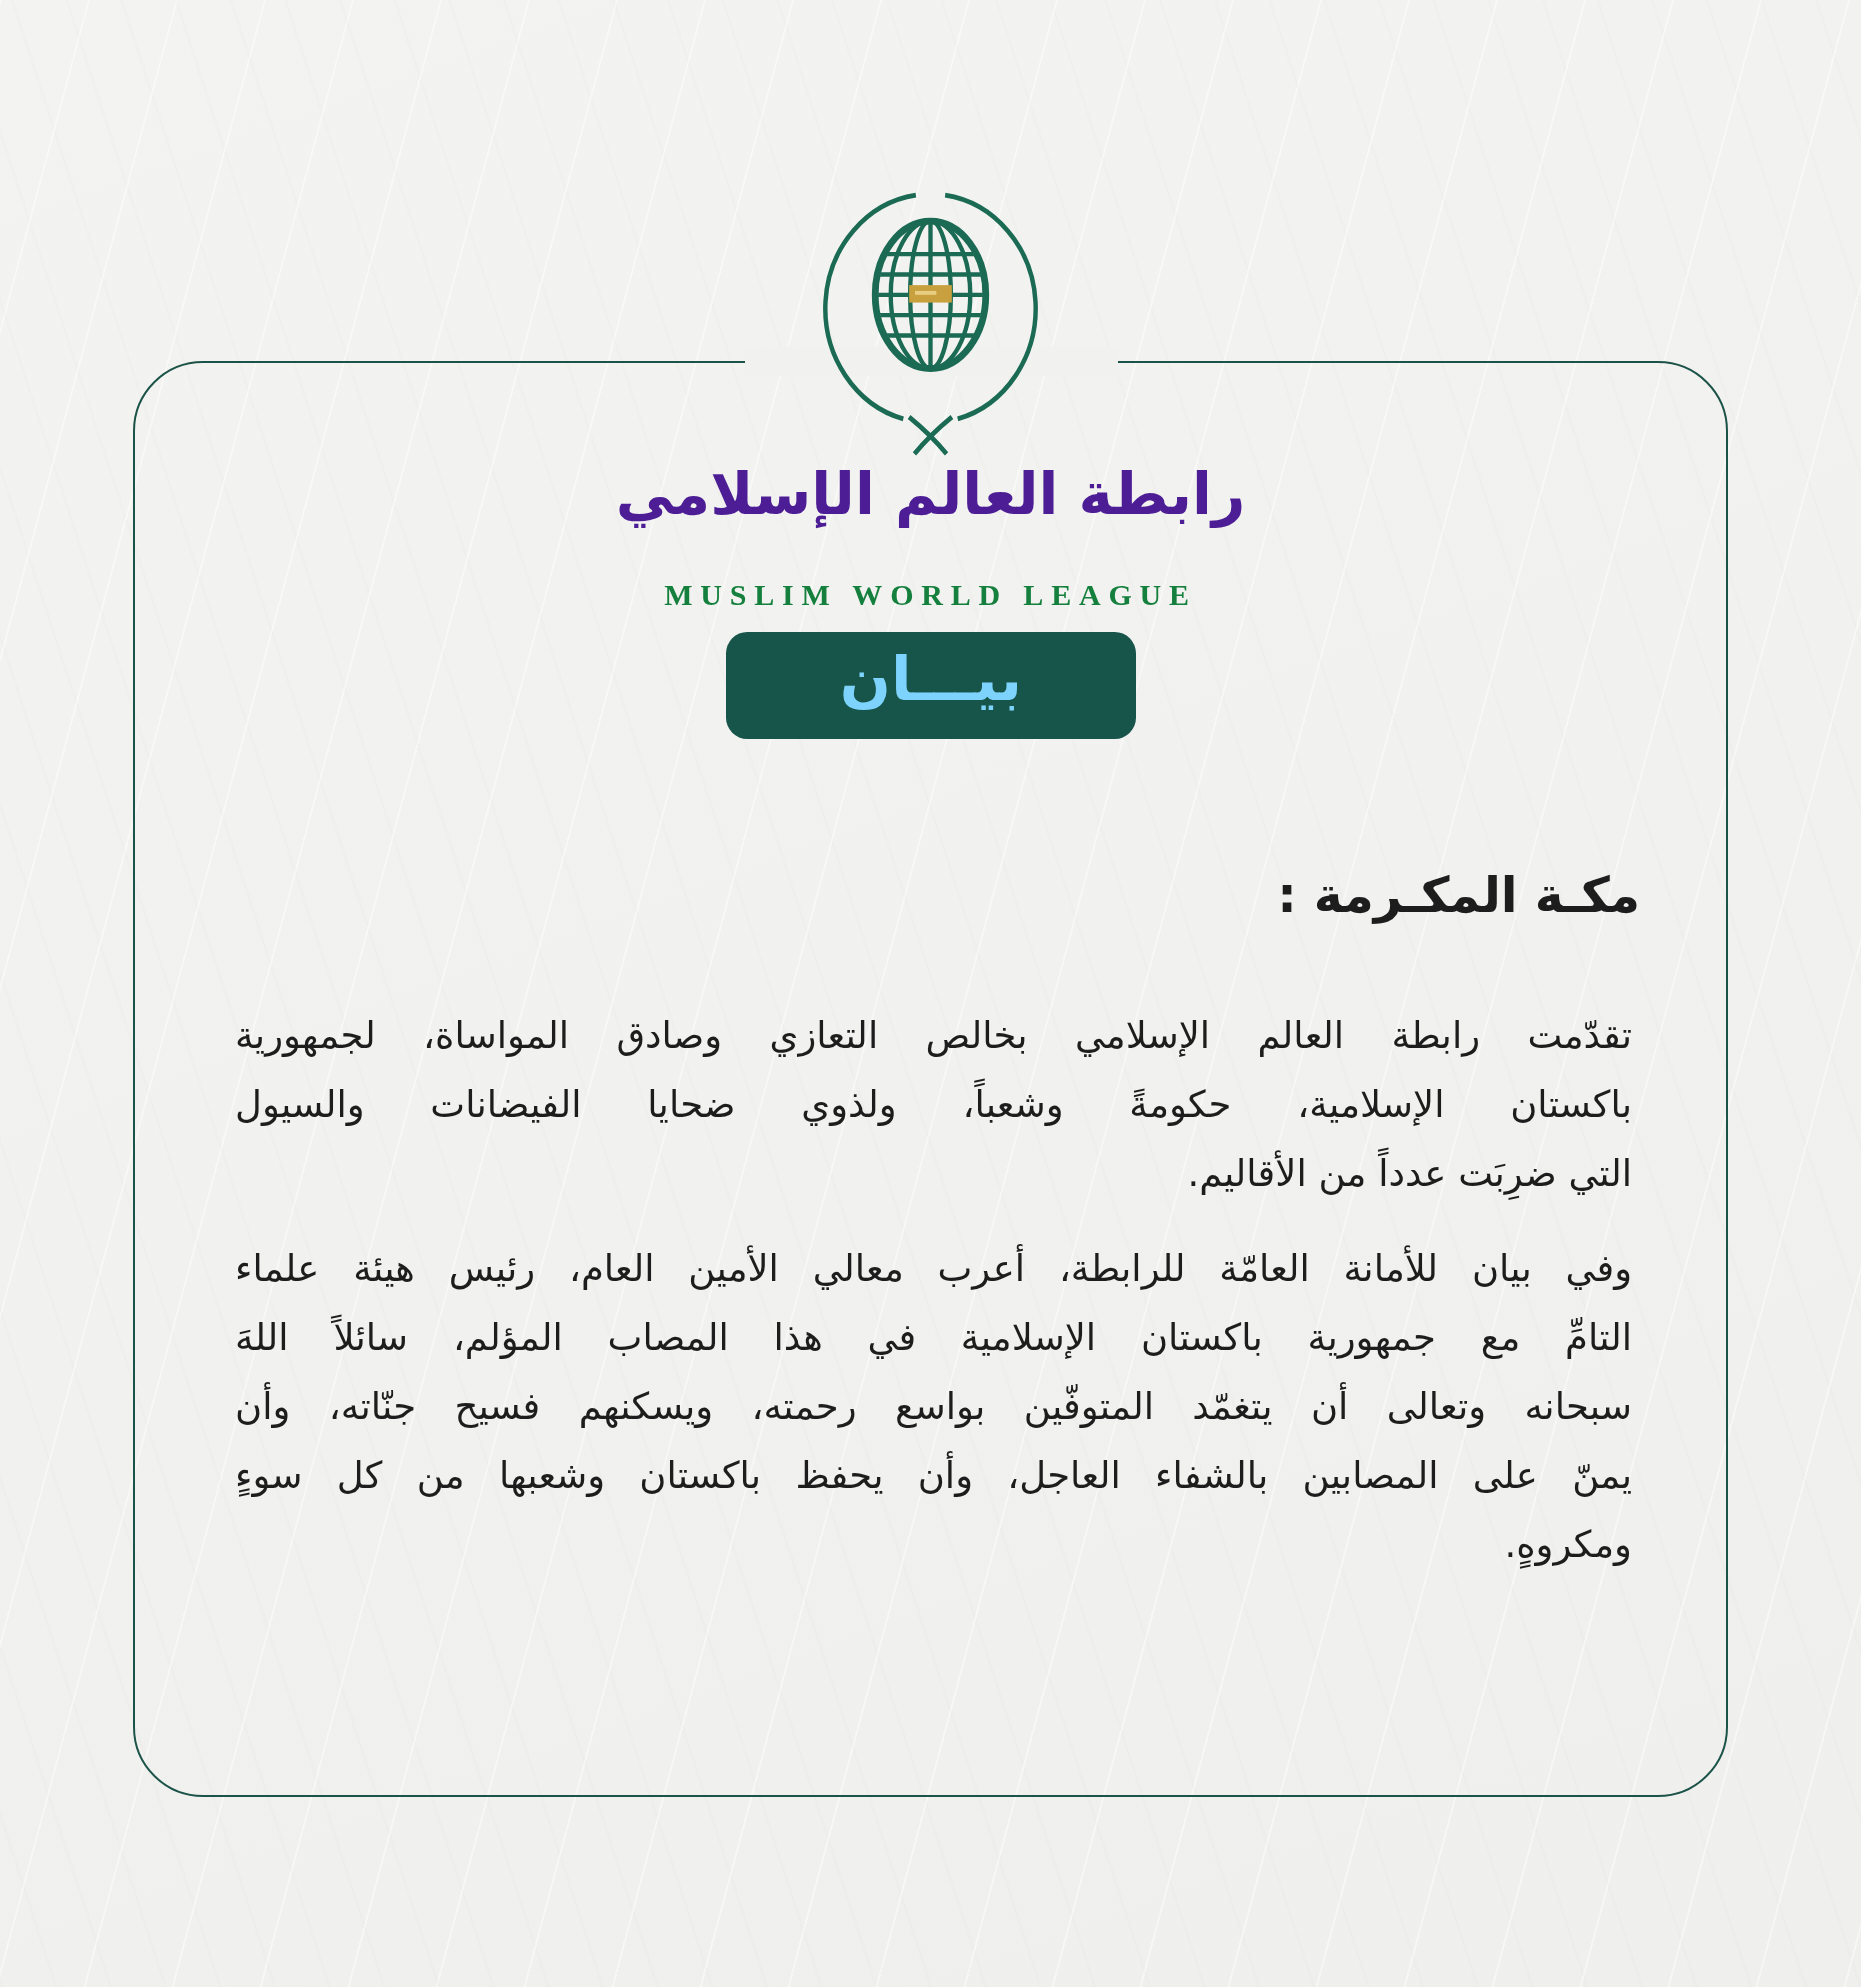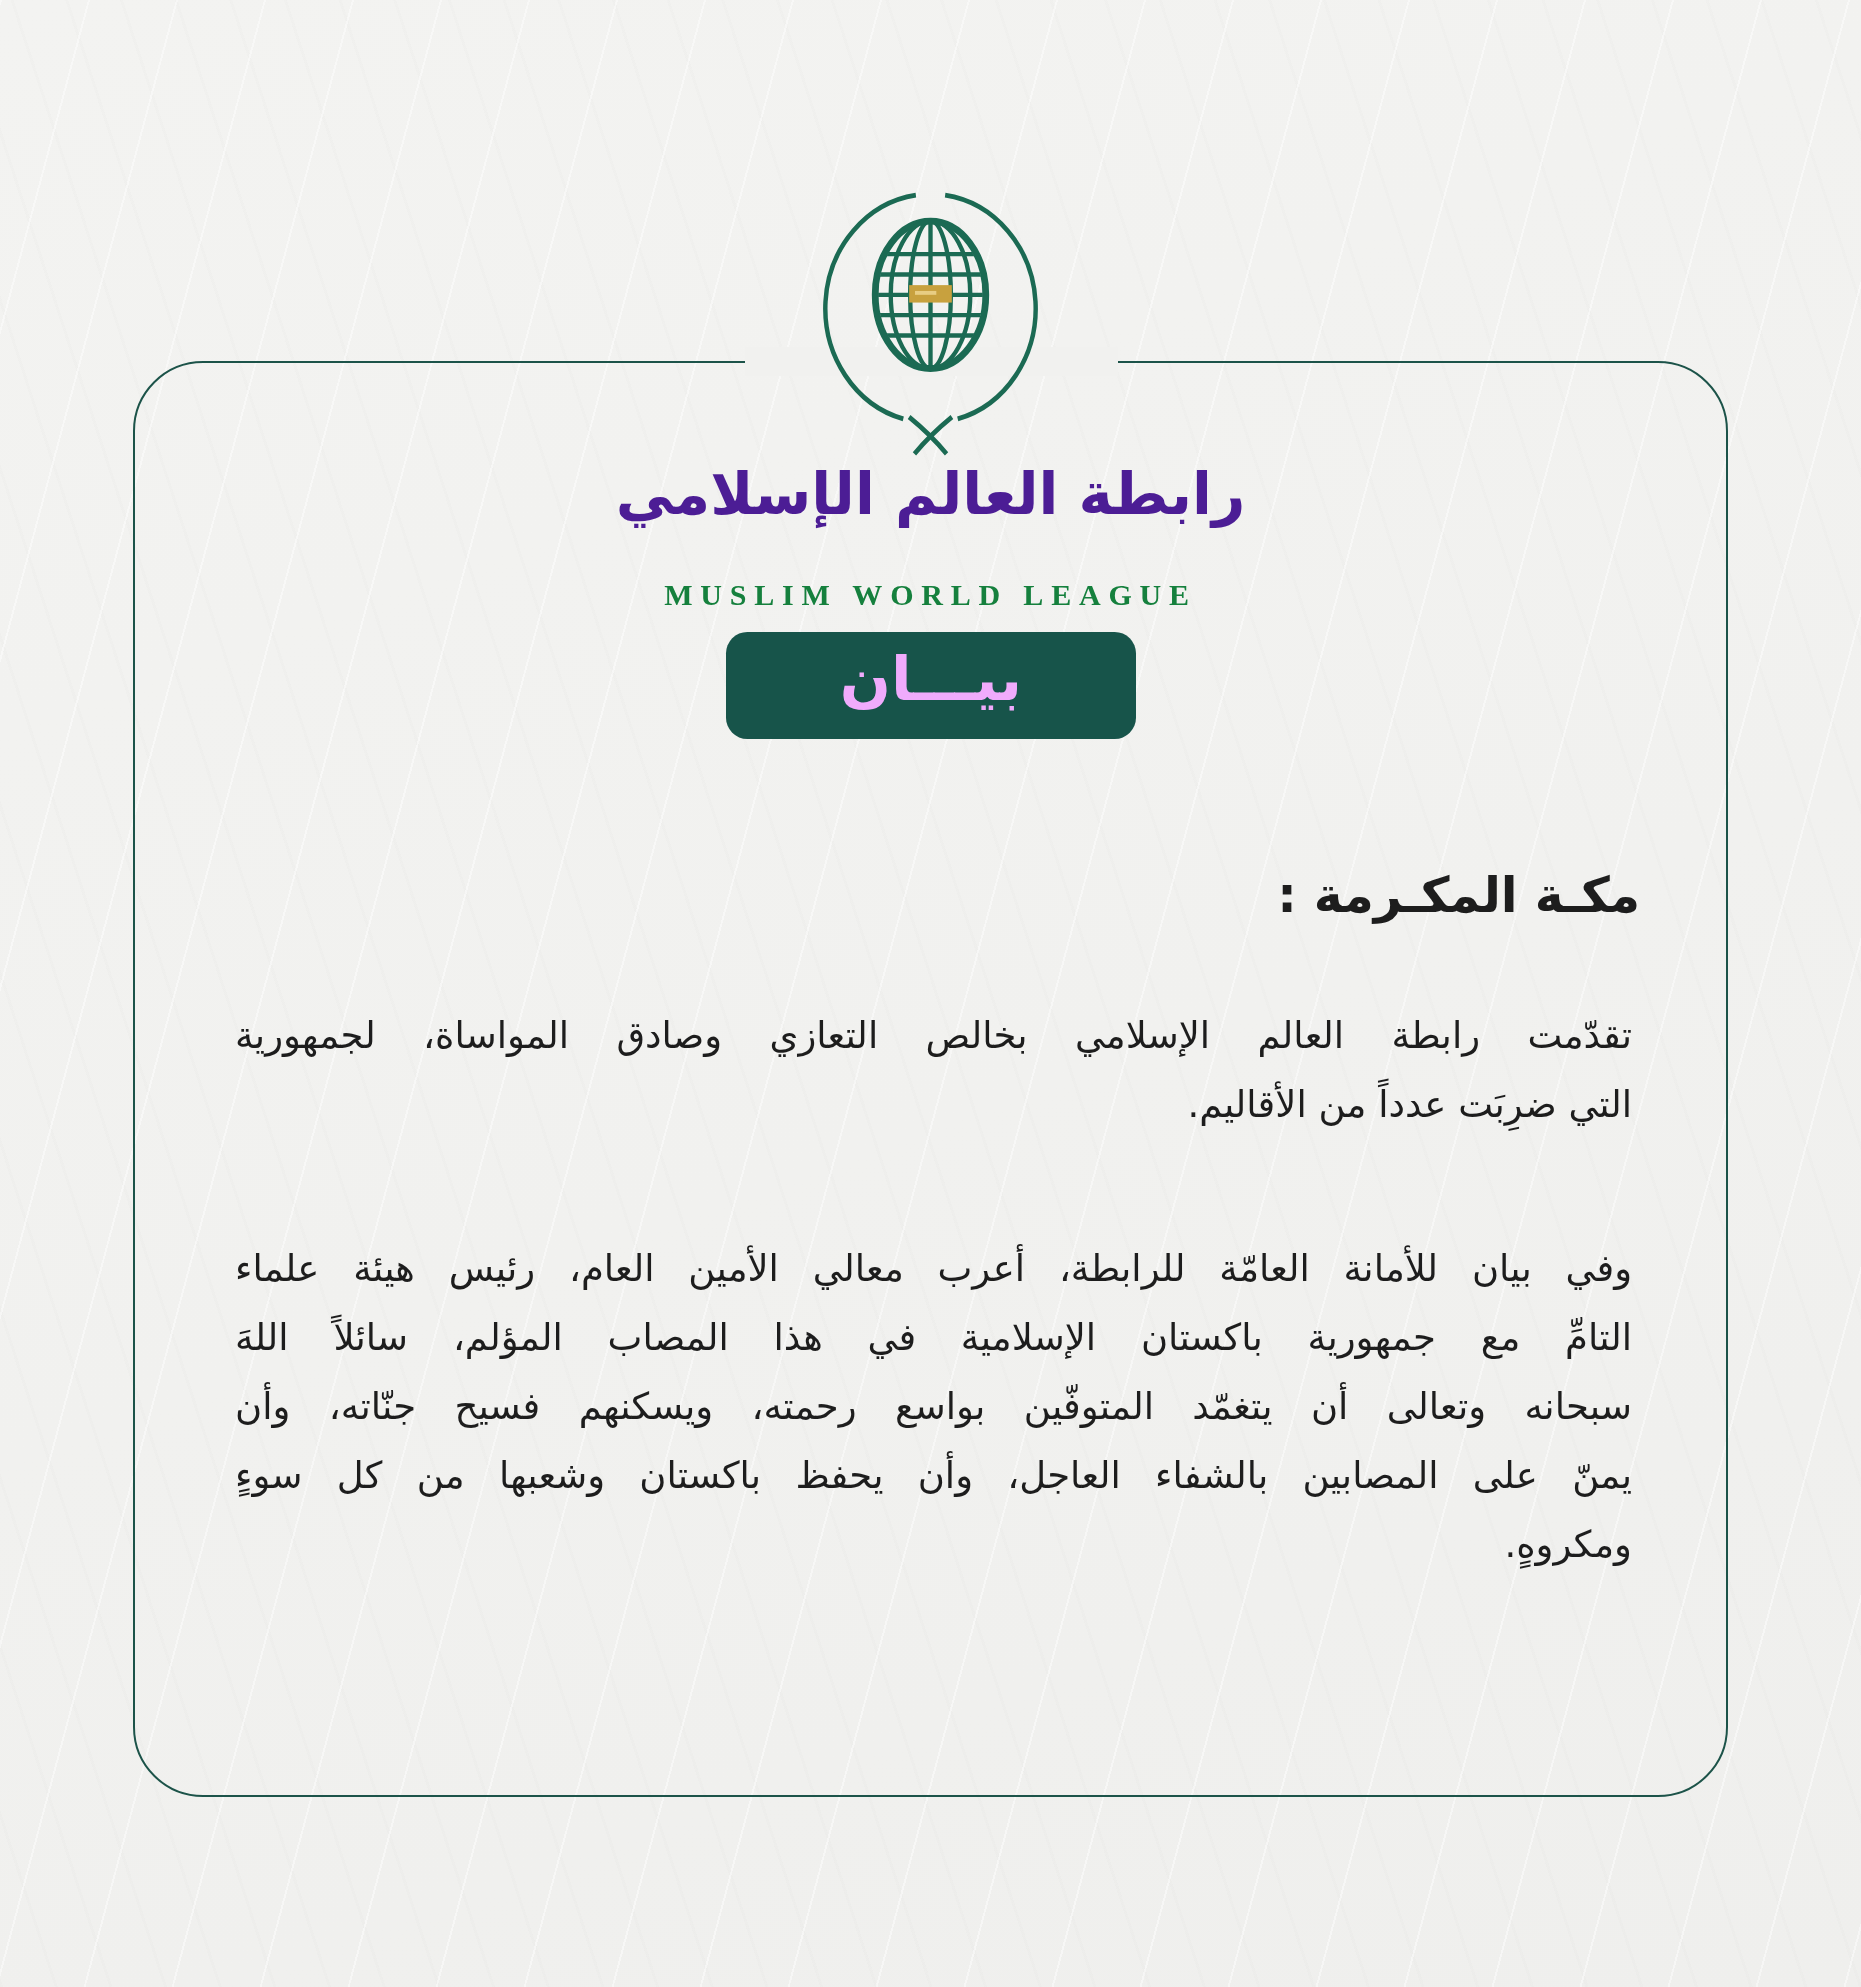--- a/index.html
+++ b/index.html
@@ -51,7 +51,7 @@
     direction:rtl;
   }
   .banner-label{
-    color:#f0abfc; font-size:60px; font-weight:700; line-height:1;
+    color:#7dd3fc; font-size:60px; font-weight:700; line-height:1;
     padding-bottom:13.6px;
   }
 

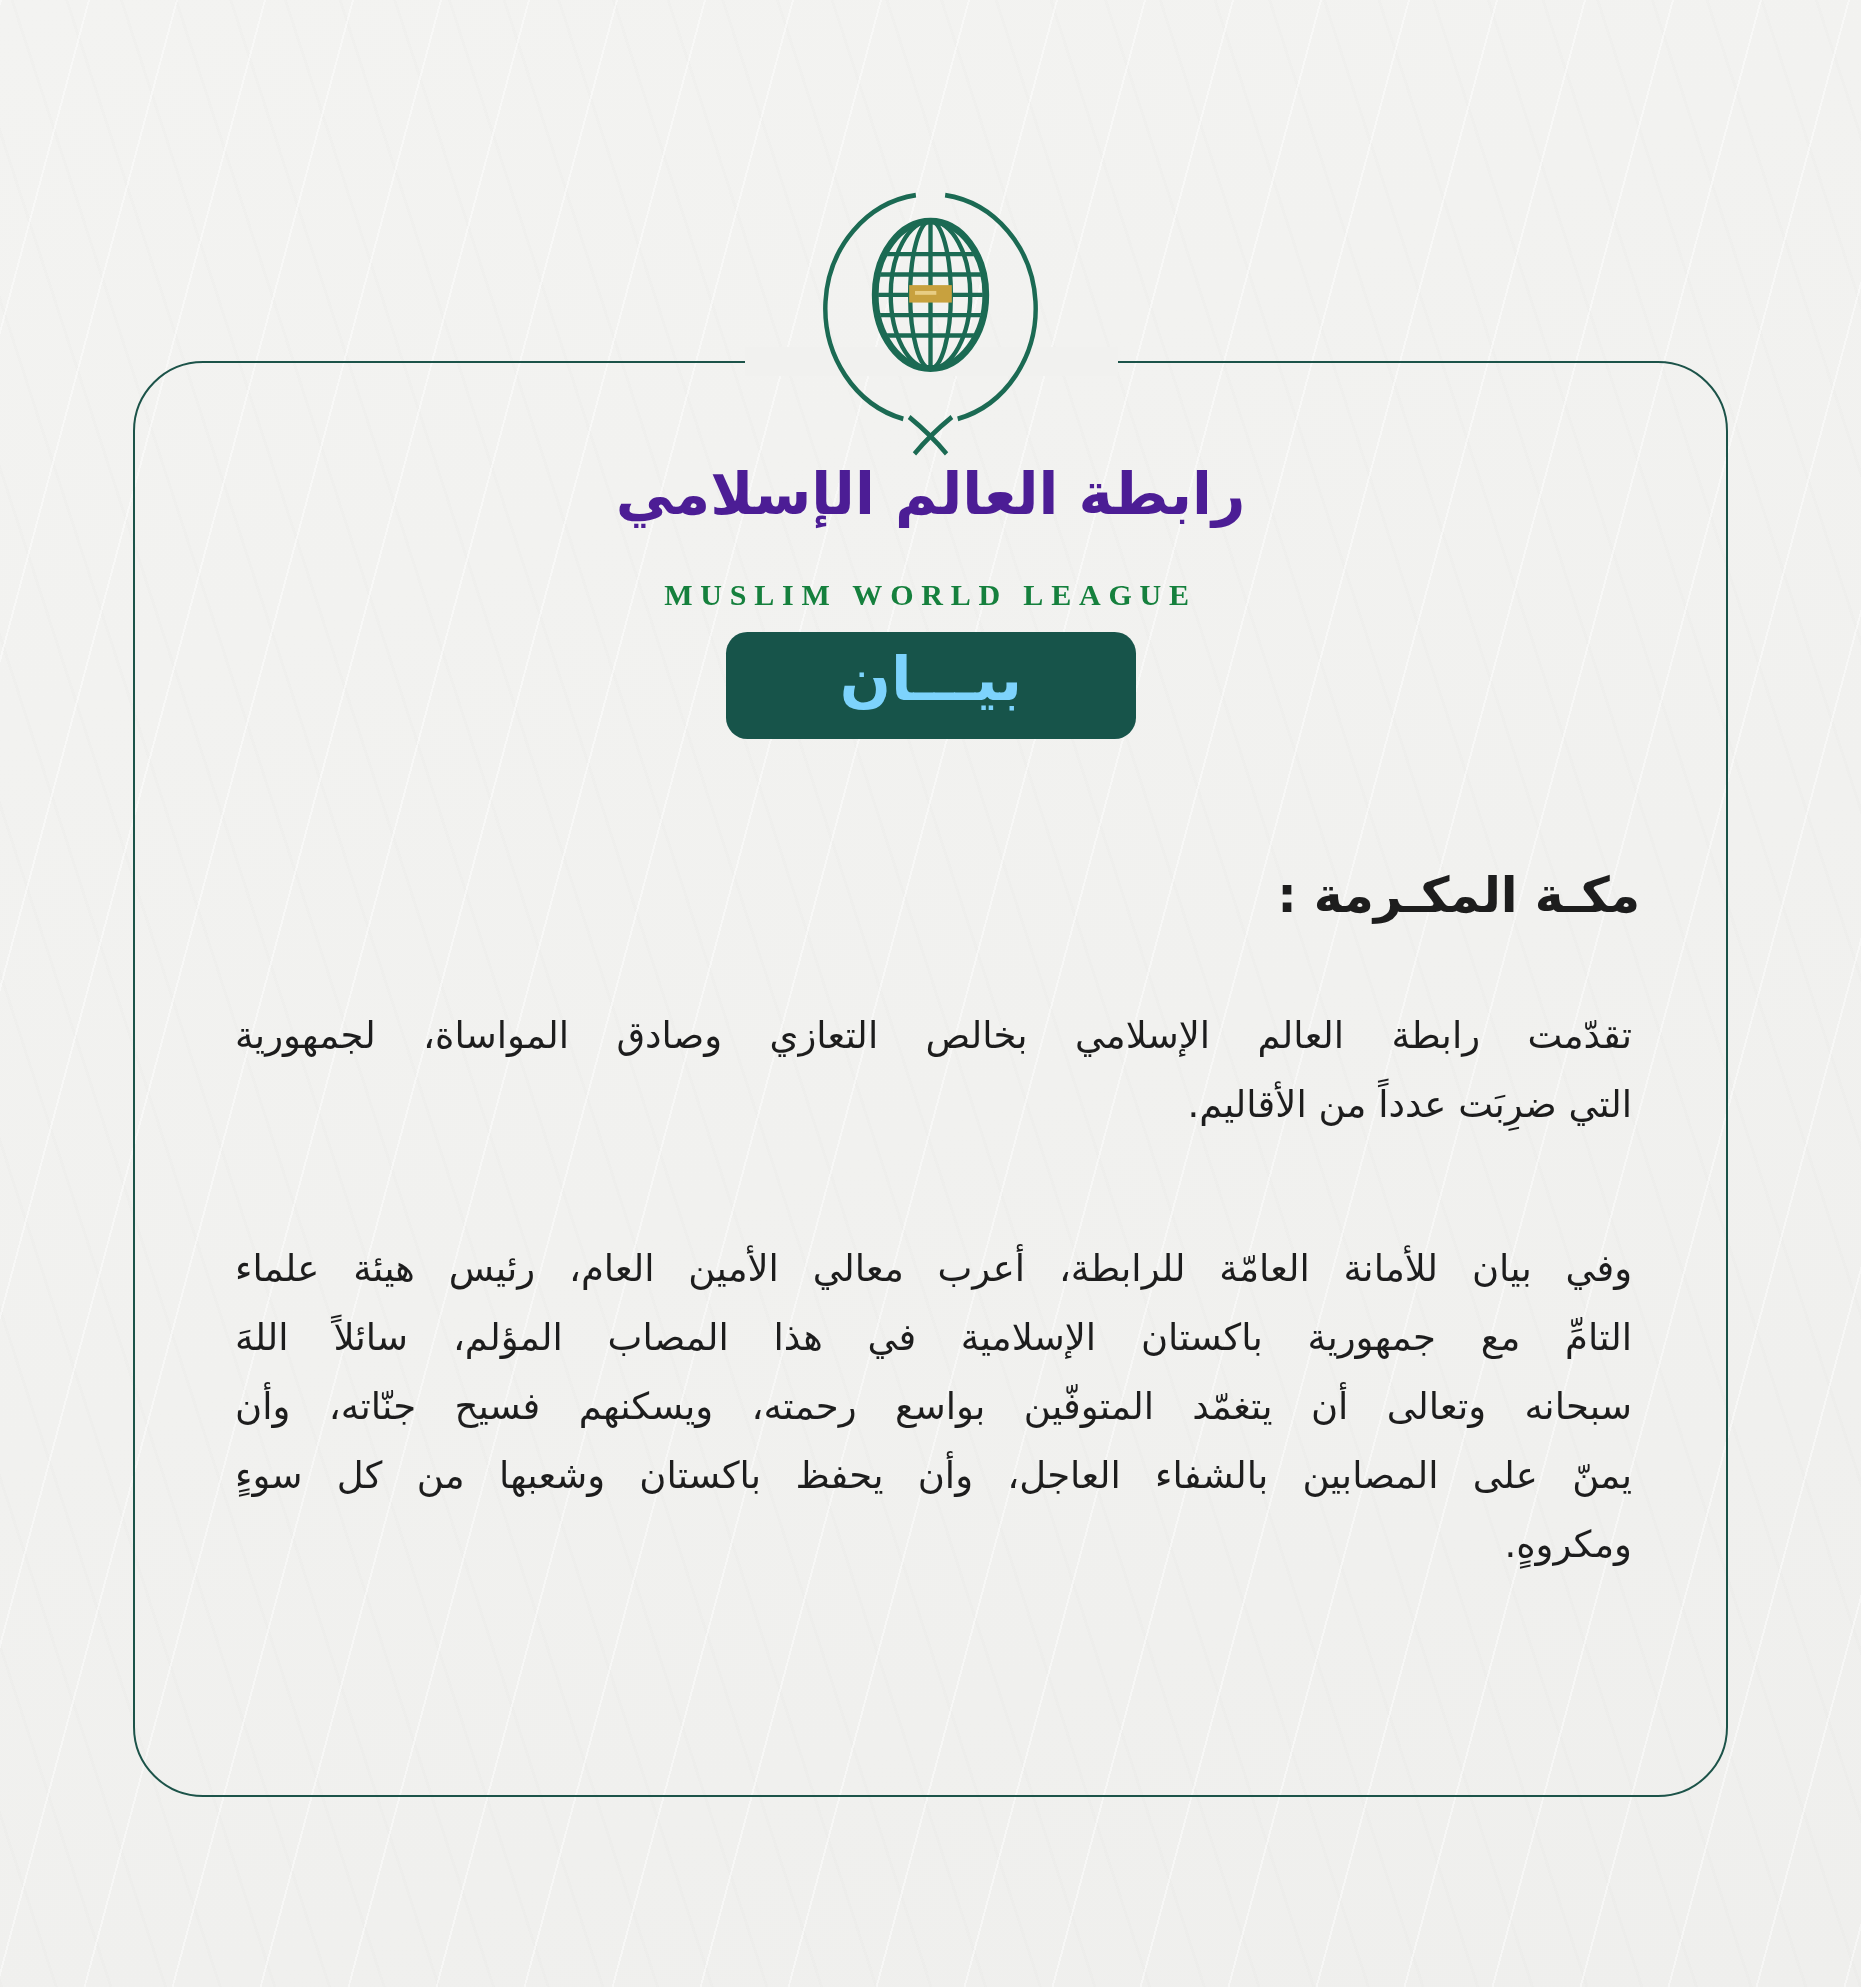--- a/index.html
+++ b/index.html
@@ -155,6 +155,7 @@
 
 <div class="paragraph p1">
   <div class="t-line">تقدّمت رابطة العالم الإسلامي بخالص التعازي وصادق المواساة، لجمهورية</div>
+  <div class="t-line">باكستان الإسلامية، حكومةً وشعباً، ولذوي ضحايا الفيضانات والسيول</div>
   <div class="t-line last">التي ضرِبَت عدداً من الأقاليم.</div>
 </div>
 

